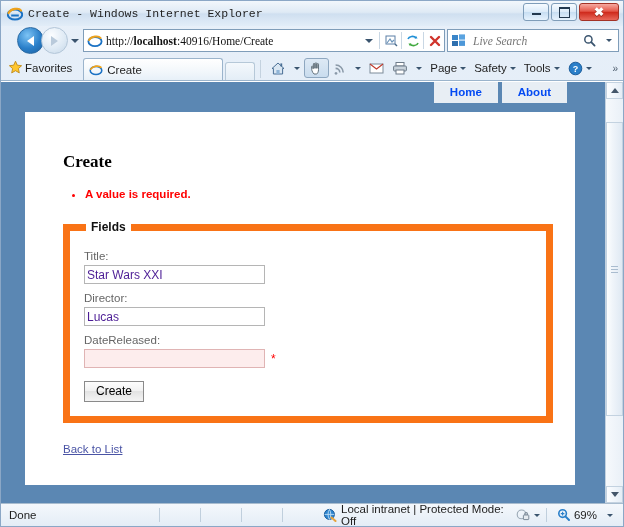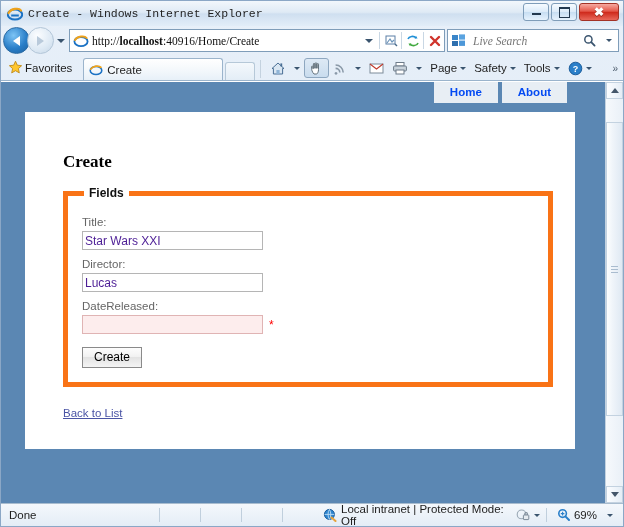--- a/index.html
+++ b/index.html
@@ -66,7 +66,7 @@
   .addressbar {
     height: 29px;
     display: flex; align-items: center;
-    padding: 0 4px 0 0;
+    padding: 0 4px 0 14px;
     flex: 0 0 auto;
   }
   .nav-back, .nav-fwd {

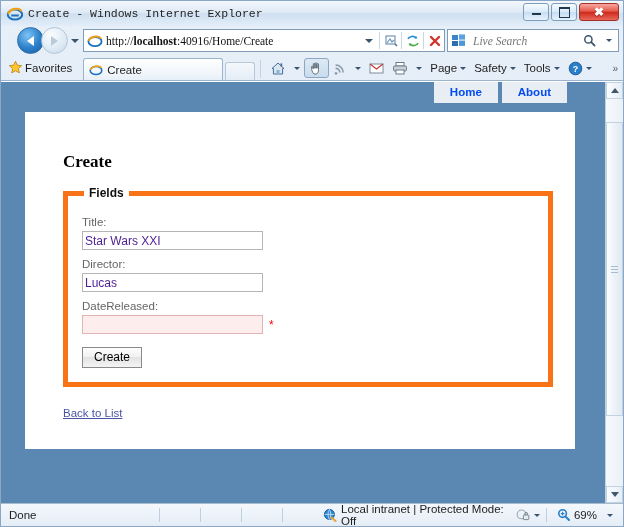--- a/index.html
+++ b/index.html
@@ -481,6 +481,9 @@
       </div>
       <div class="content-card">
         <h2 class="page-title">Create</h2>
+        <ul class="val-summary">
+          <li>A value is required.</li>
+        </ul>
         <fieldset class="fields">
           <legend>Fields</legend>
 

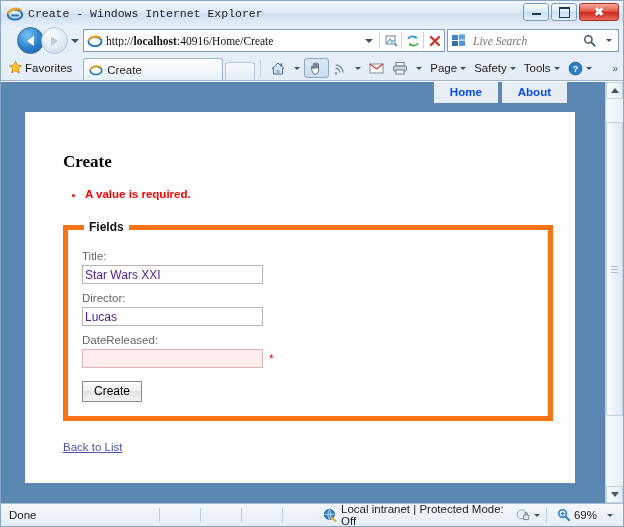--- a/index.html
+++ b/index.html
@@ -207,7 +207,7 @@
     list-style: disc; line-height: 1.4;
   }
   fieldset.fields {
-    border: 5px solid #f97316;
+    border: 7px solid #f97316;
     margin: 0 0 0 0; padding: 8px 14px 14px;
     max-width: 478px;
   }

